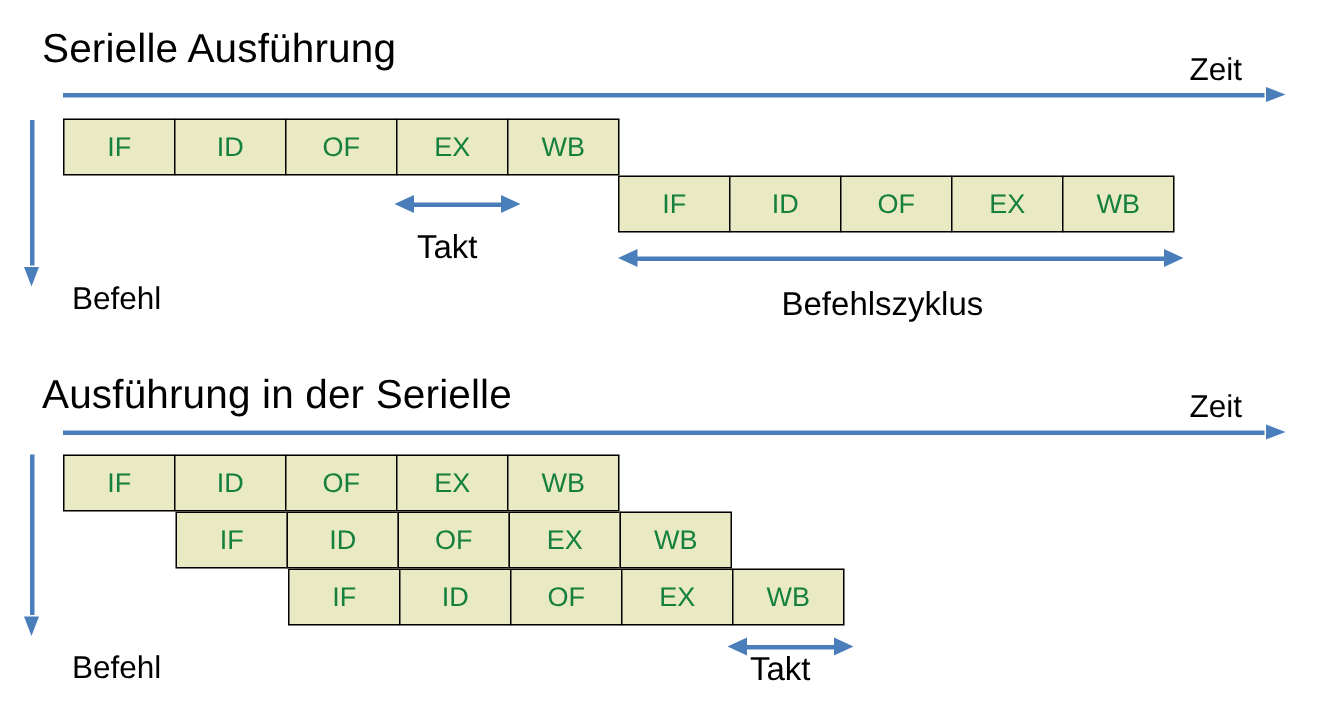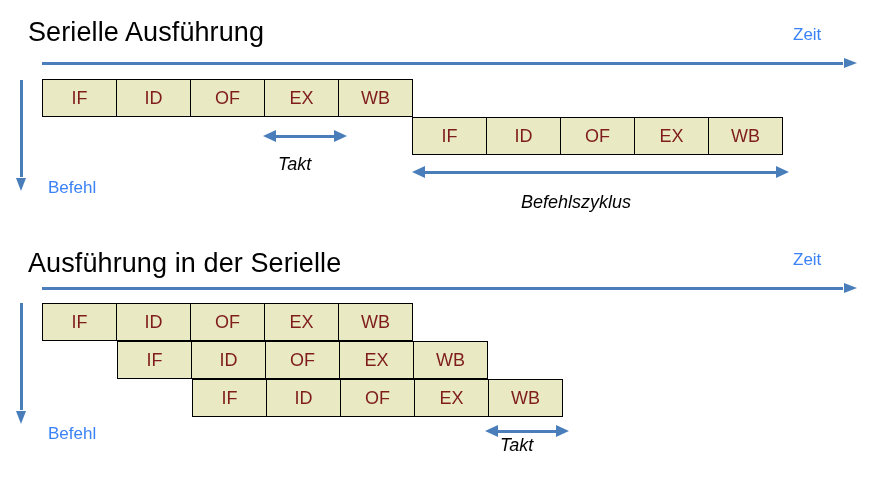--- a/index.html
+++ b/index.html
@@ -36,10 +36,11 @@
   }
   .axis-label {
     position: absolute;
-    font-size: 17px;
+    font-size: 21px;
     line-height: 20px;
-    color: #3b82f6;
+    color: #000000;
     white-space: nowrap;
+    margin-top: 12px;
   }
   .caption {
     position: absolute;

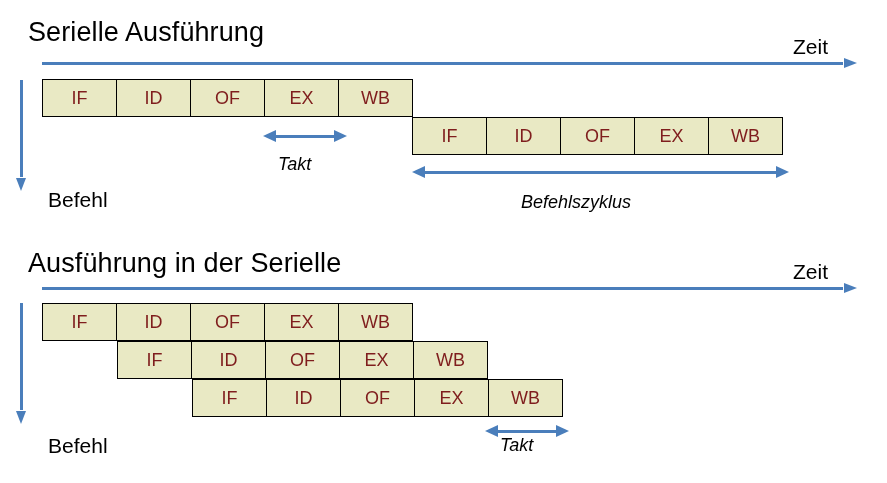--- a/index.html
+++ b/index.html
@@ -143,7 +143,7 @@
     justify-content: center;
     font-size: 18px;
     line-height: 20px;
-    color: #7f1d1d;
+    color: #15803d;
   }
   .stage-row .stage-box:first-child {
     margin-left: 0;

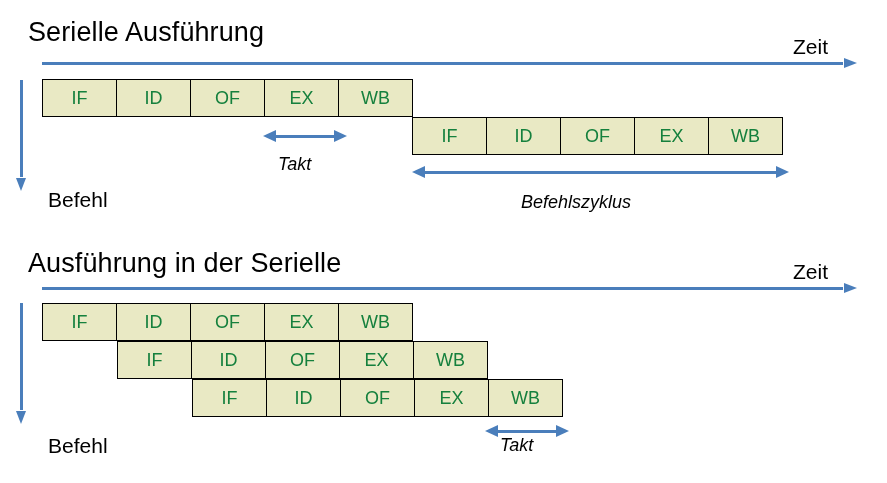--- a/index.html
+++ b/index.html
@@ -44,11 +44,10 @@
   }
   .caption {
     position: absolute;
-    font-size: 18px;
+    font-size: 22px;
     line-height: 21px;
     color: #000000;
     white-space: nowrap;
-    font-style: italic;
   }
   
   .time-axis {

